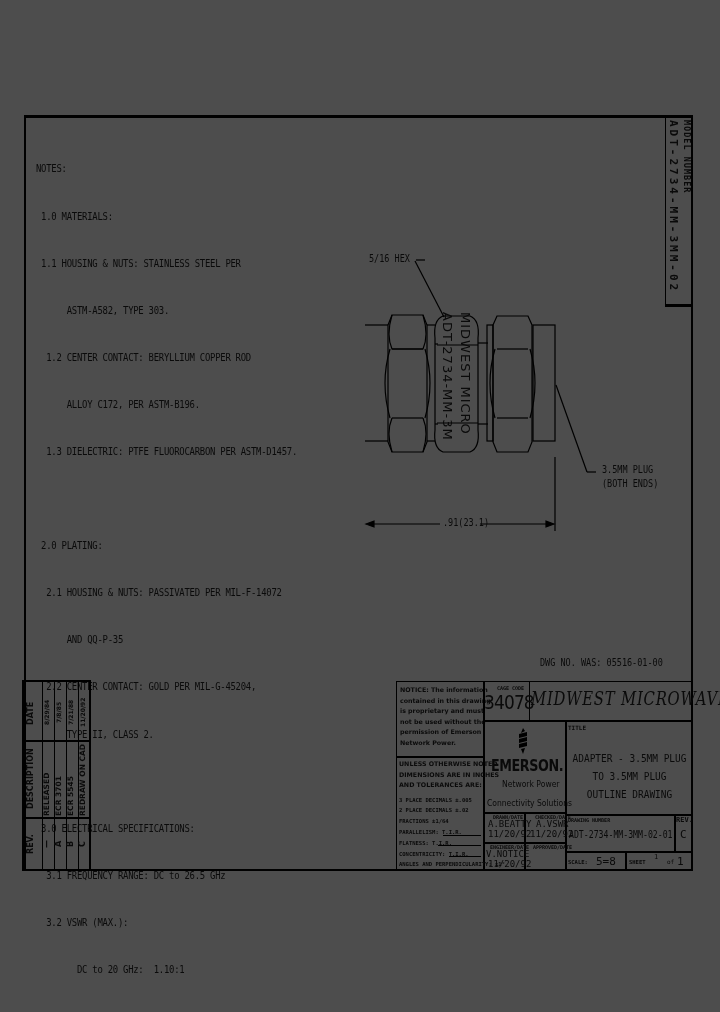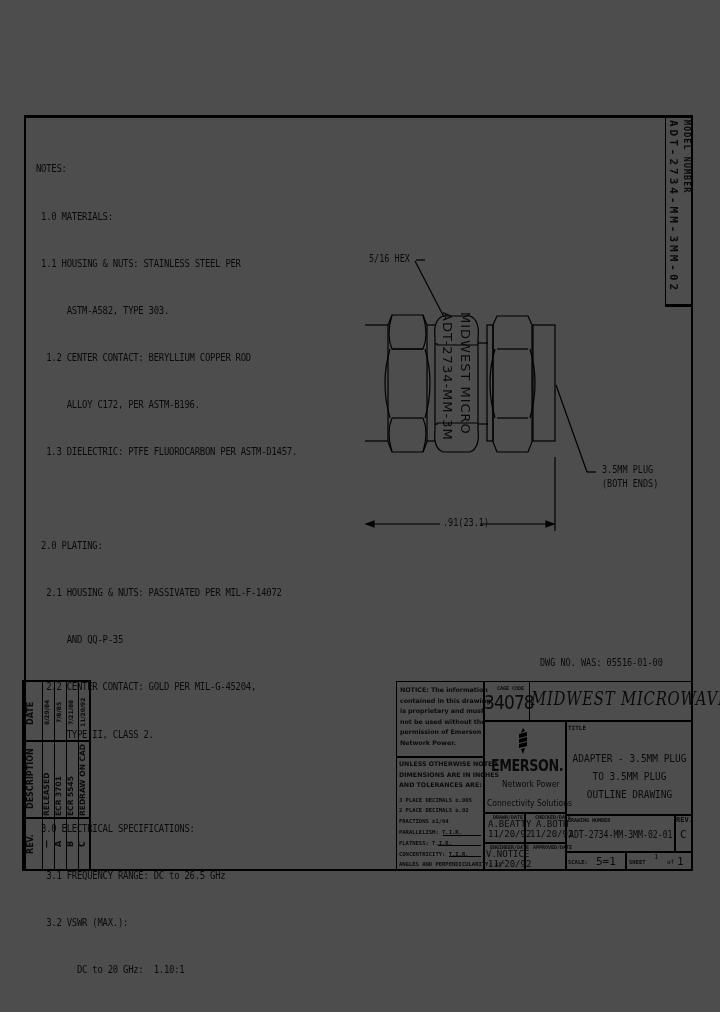--- a/index.html
+++ b/index.html
@@ -171,7 +171,7 @@
 <div class="tiny" style="left:488px;top:820px;font-size:9px;font-weight:normal;text-align:center;">A.BEATTY</div>
 <div class="tiny" style="left:488px;top:830px;font-size:9px;font-weight:normal;">11/20/92</div>
 <div class="tiny" style="left:535px;top:813px;font-size:5px;">CHECKED/DATE</div>
-<div class="tiny" style="left:536px;top:820px;font-size:9px;font-weight:normal;">A.BOTH</div>
+<div class="tiny" style="left:536px;top:820px;font-size:9px;font-weight:normal;">A.VSWR</div>
 <div class="tiny" style="left:530px;top:830px;font-size:9px;font-weight:normal;">11/20/92</div>
 <div class="tiny" style="left:490px;top:843px;font-size:5px;">ENGINEER/DATE</div>
 <div class="tiny" style="left:486px;top:850px;font-size:9px;font-weight:normal;">V.NOTICE</div>

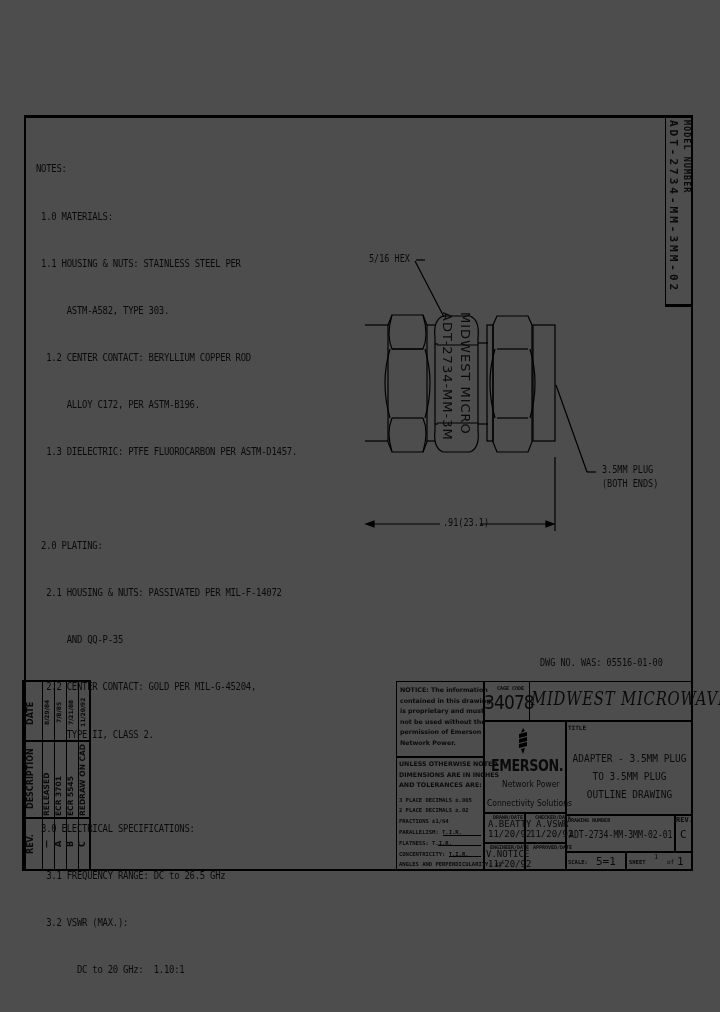--- a/index.html
+++ b/index.html
@@ -193,7 +193,7 @@
 <div class="line" style="left:566px;top:851px;width:127px;height:1.5px;"></div>
 <div class="line" style="left:625px;top:851px;width:1.5px;height:20px;"></div>
 <div class="tiny" style="left:568px;top:858px;font-size:5.5px;">SCALE:</div>
-<div class="abs" style="left:596px;top:855px;font-size:11px;">5=1</div>
+<div class="abs" style="left:596px;top:855px;font-size:11px;">5=8</div>
 <div class="tiny" style="left:629px;top:858px;font-size:5.5px;">SHEET</div>
 <div class="abs" style="left:654px;top:853px;font-size:7px;">1</div>
 <div class="abs" style="left:667px;top:858px;font-size:6px;">of</div>

